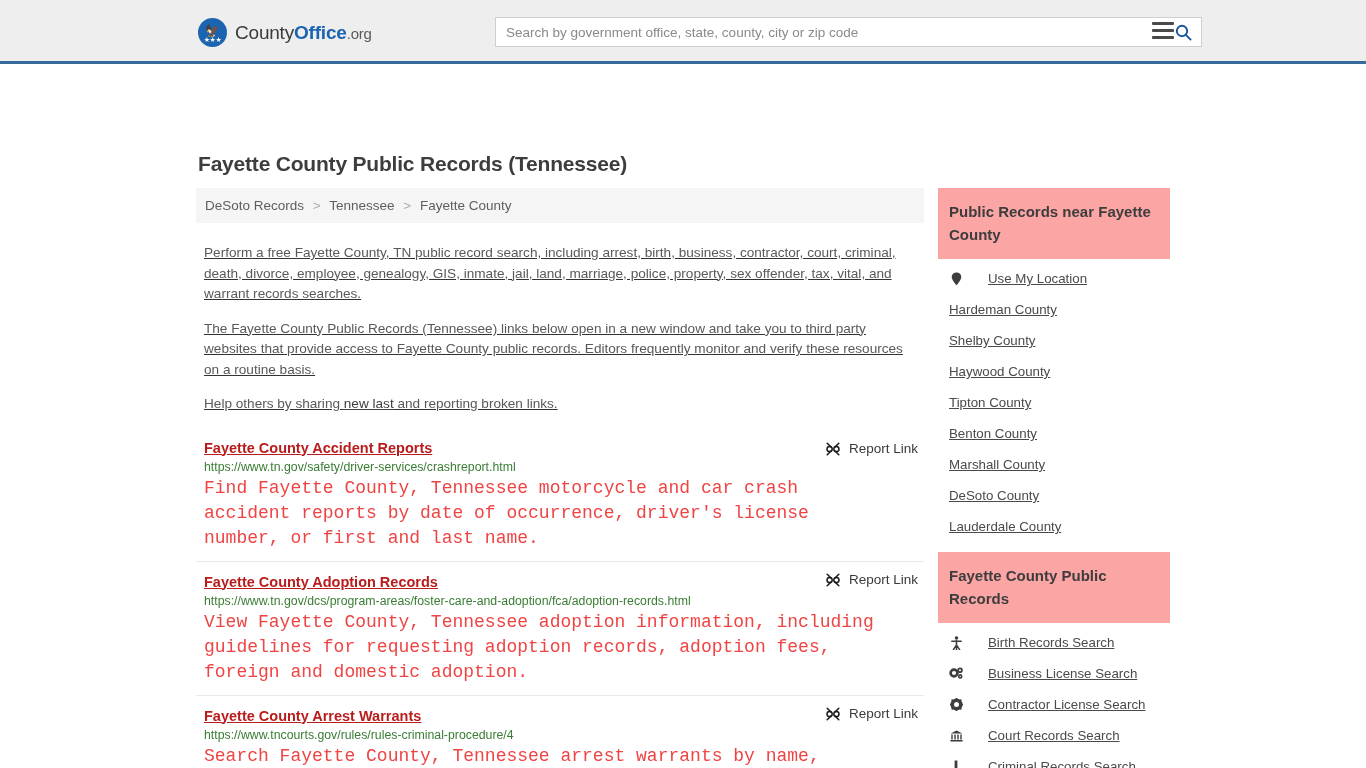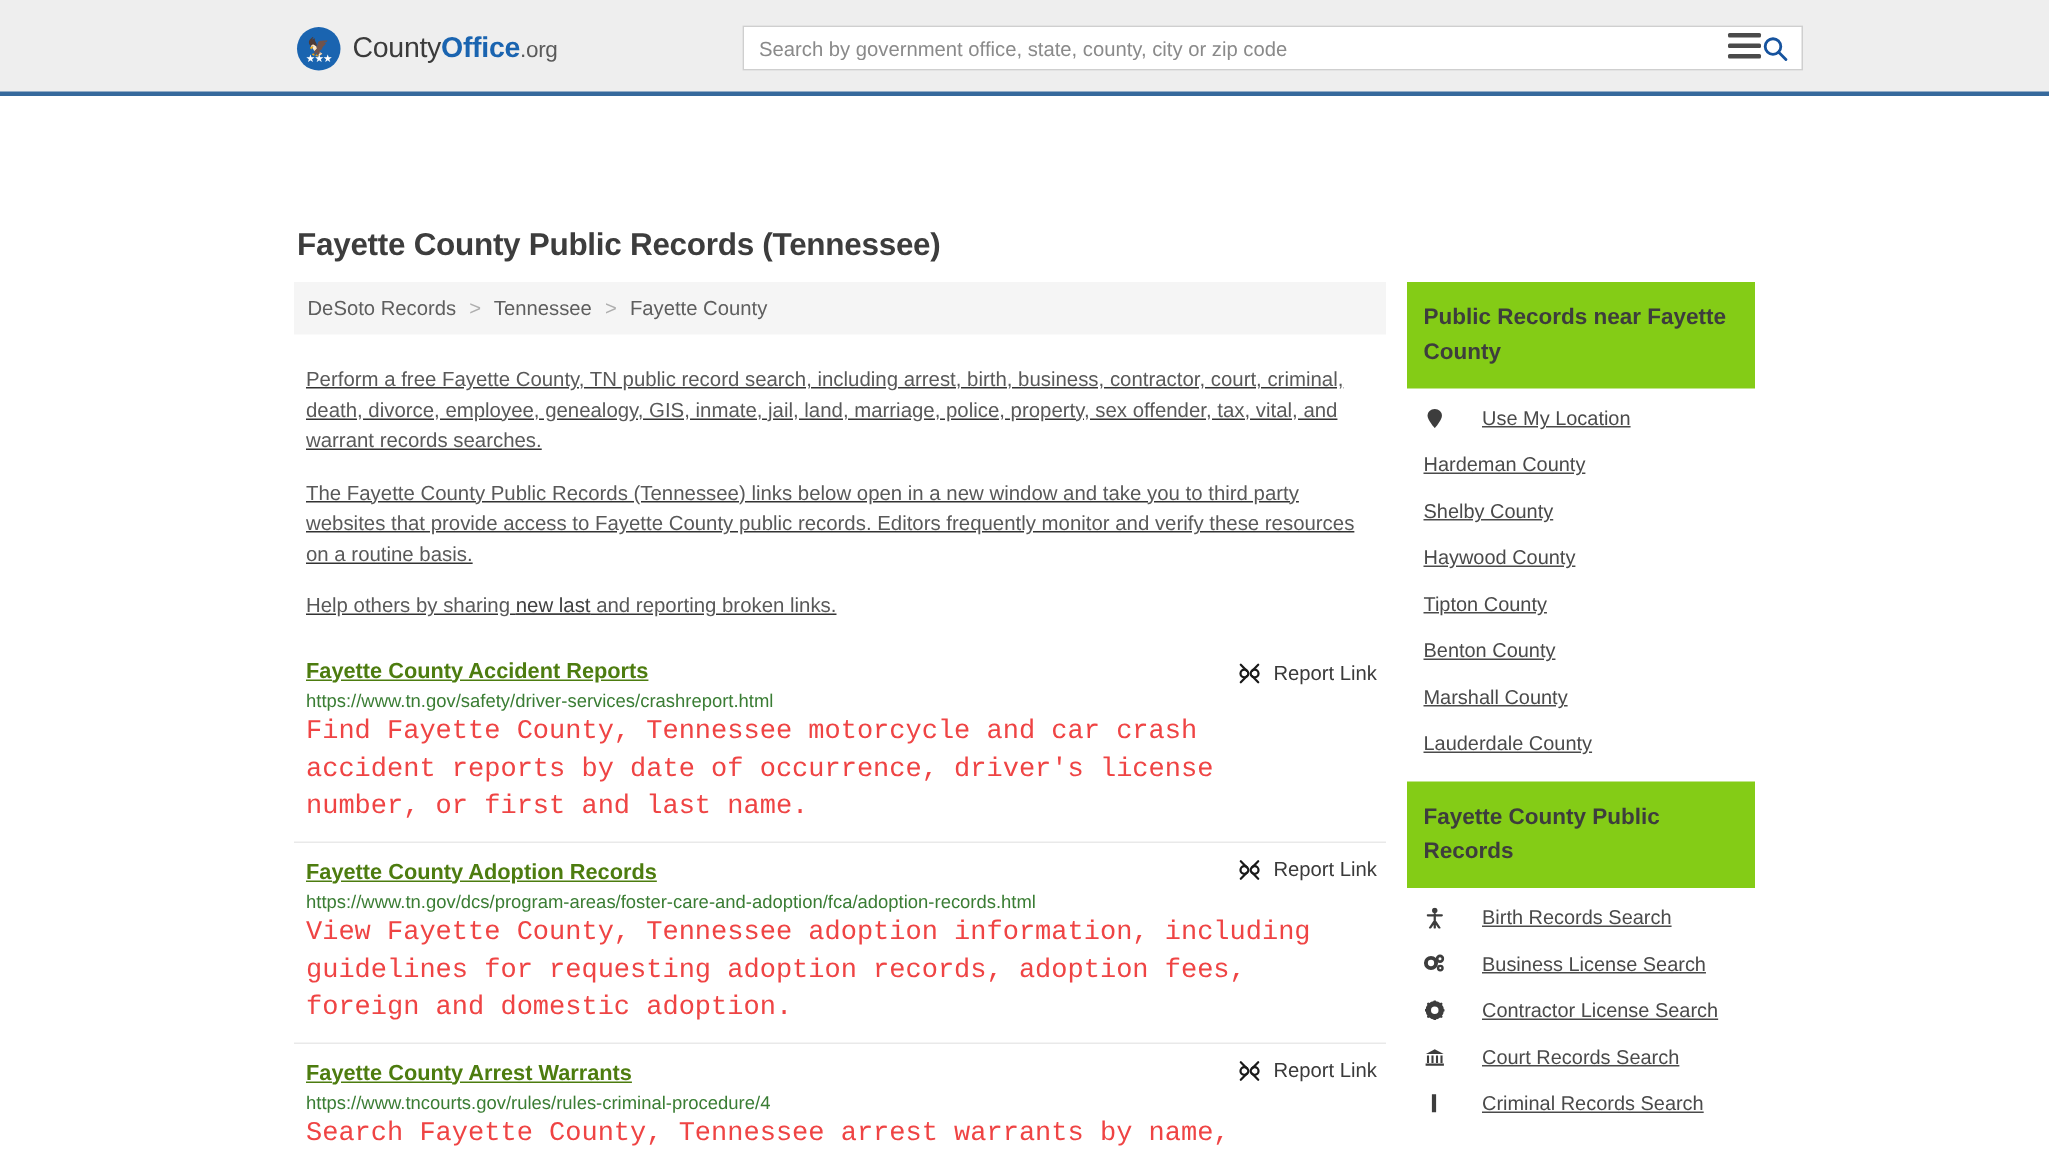--- a/index.html
+++ b/index.html
@@ -137,7 +137,7 @@
   
   .card { margin-bottom: 10px; }
   .card-head {
-    background: #84cc16;
+    background: #fca5a5;
     padding: 12px 11px 13px 11px;
     font-size: 15px; font-weight: bold; color: #3d3d3d;
     line-height: 23px;

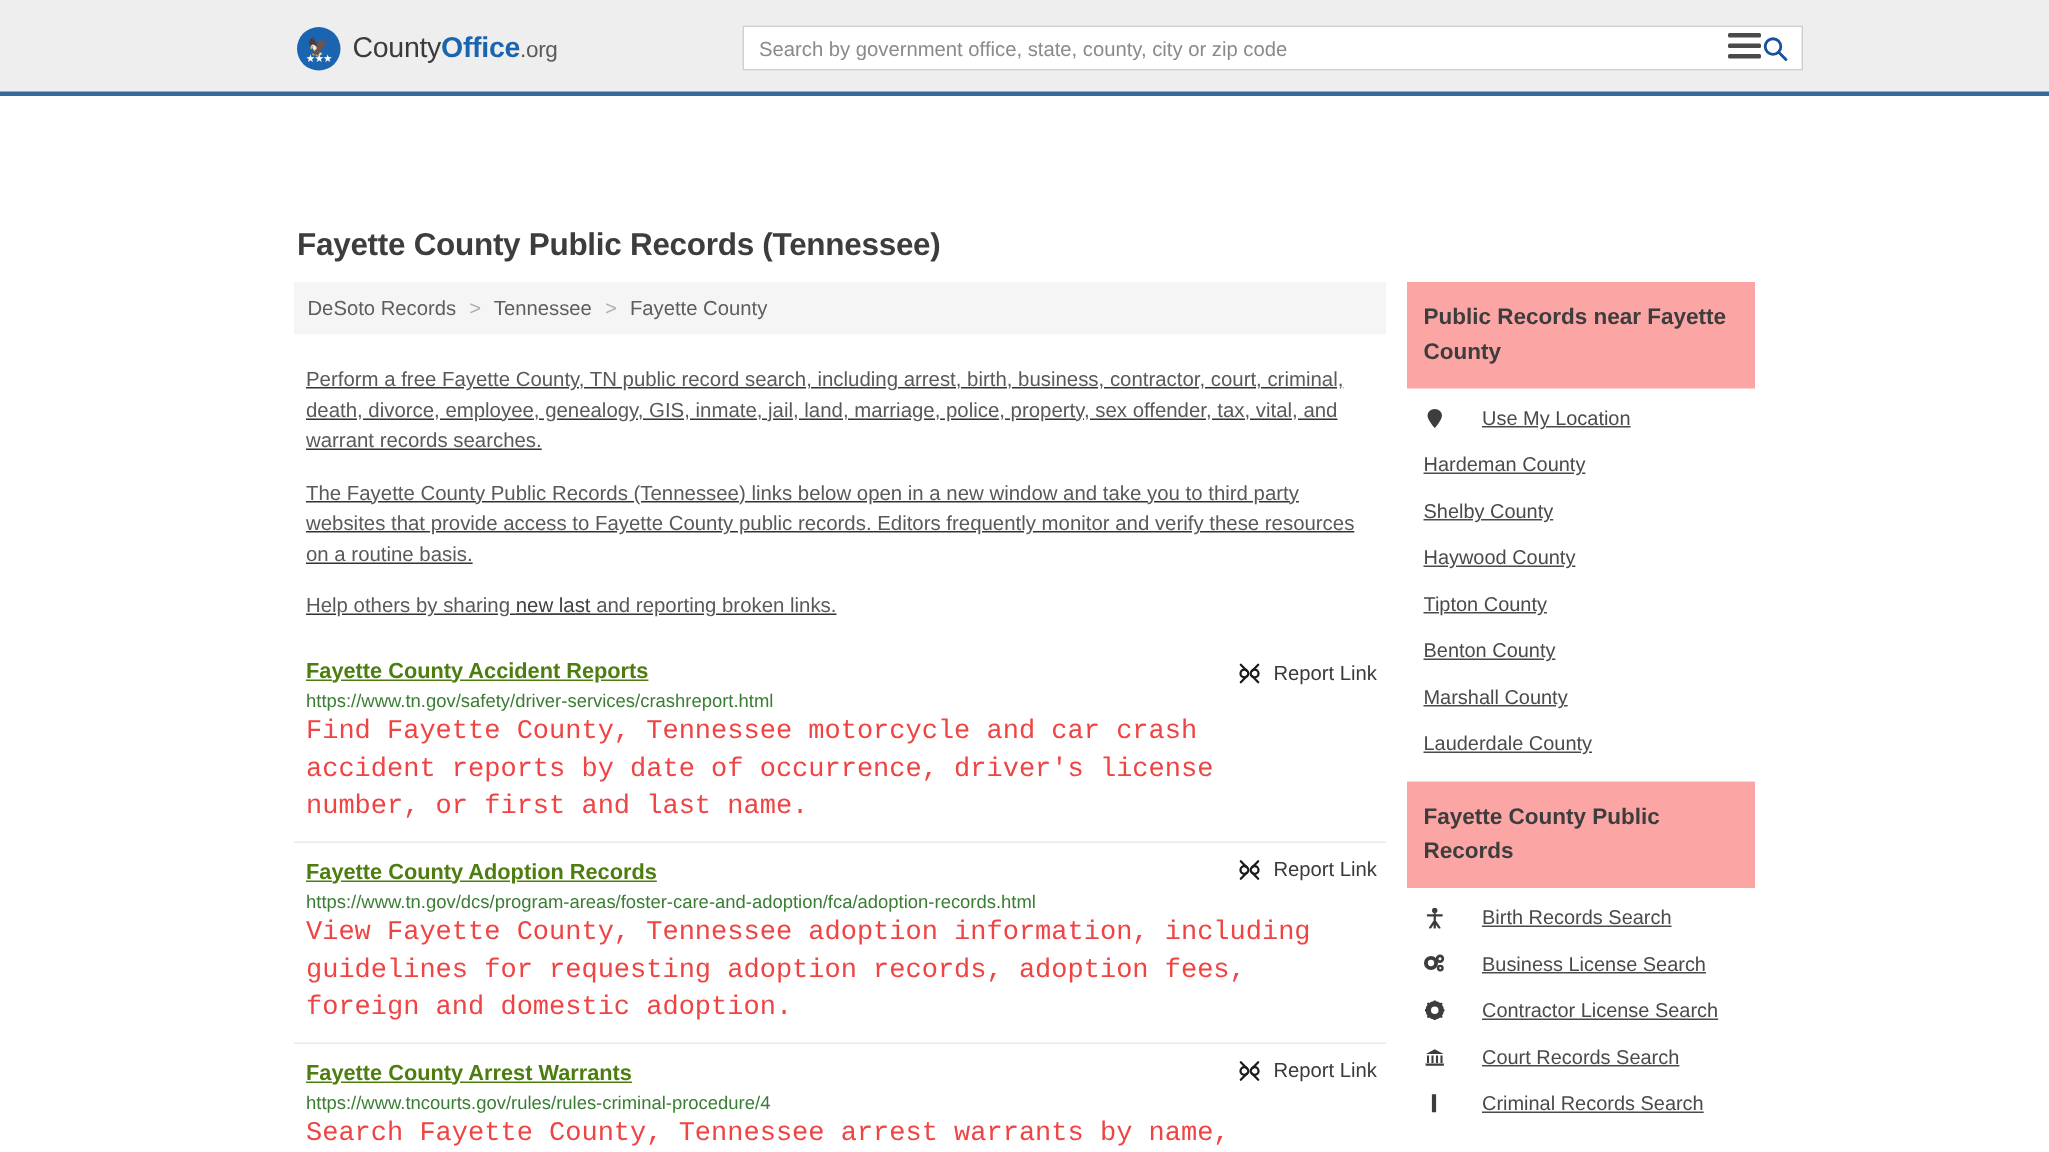--- a/index.html
+++ b/index.html
@@ -114,7 +114,7 @@
   }
   .result:first-child { border-top: 0; padding-top: 8px; }
   .result-title {
-    font-size: 14.5px; font-weight: bold; color: #4d7c0f;
+    font-size: 14.5px; font-weight: bold; color: #b91c1c;
     text-decoration: underline; display: inline-block;
     margin: 0 0 4px 0;
   }

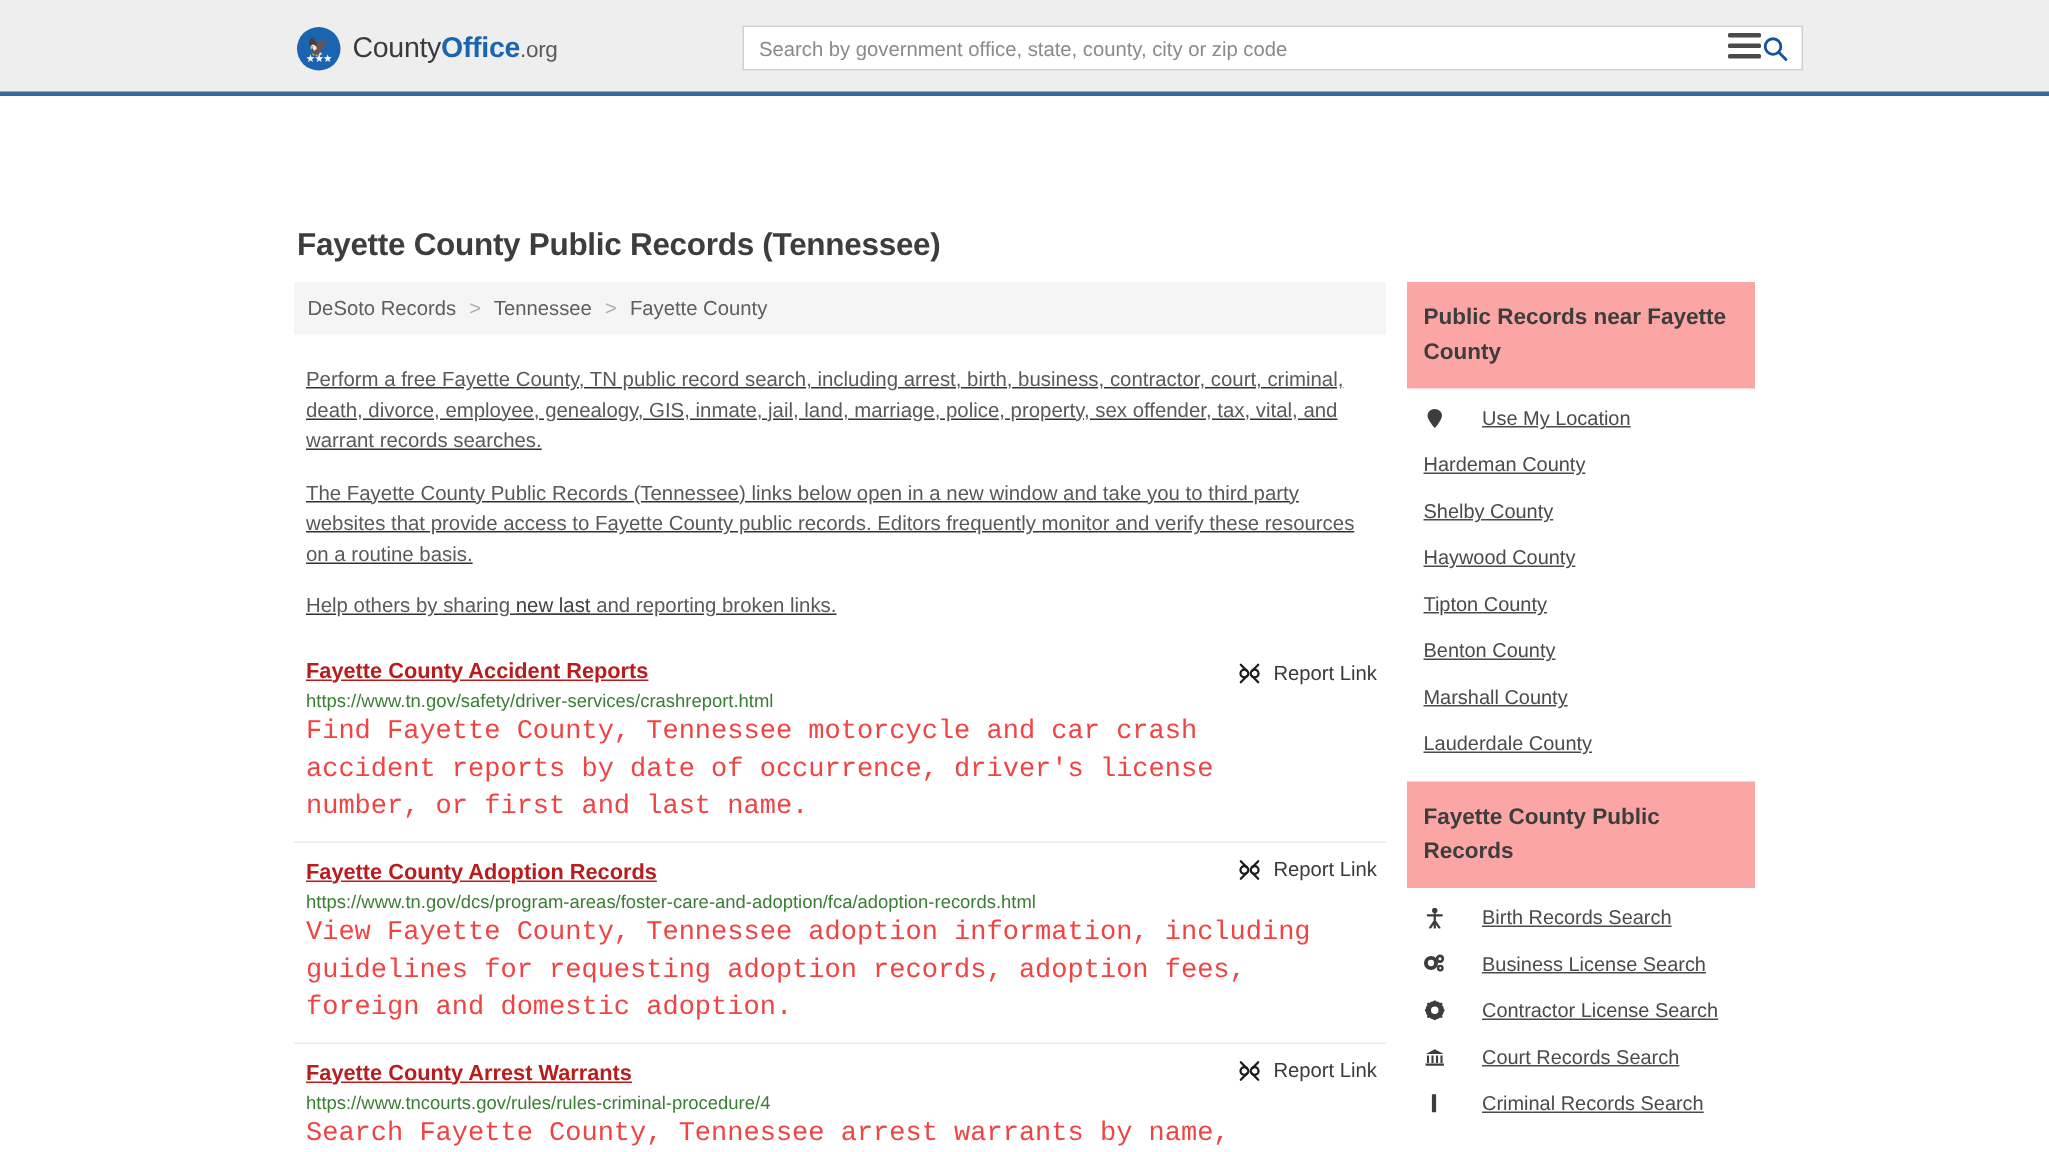--- a/index.html
+++ b/index.html
@@ -299,6 +299,9 @@
           <a href="#">Marshall County</a>
         </li>
         <li>
+          <a href="#">DeSoto County</a>
+        </li>
+        <li>
           <a href="#">Lauderdale County</a>
         </li>
       </ul>

